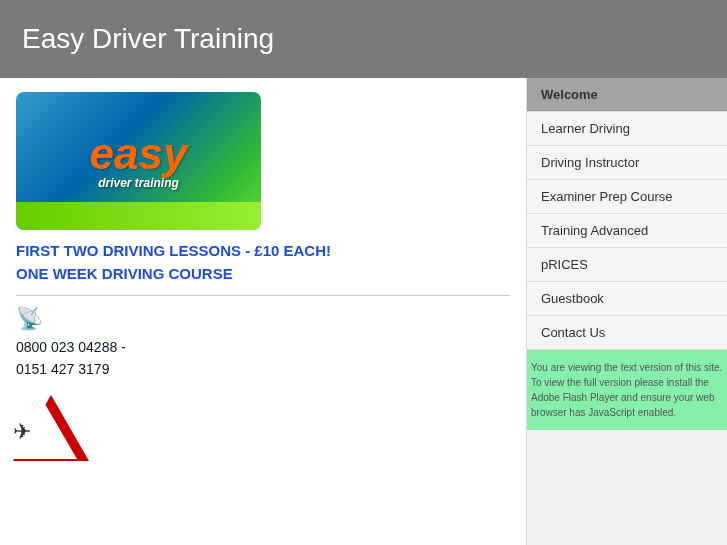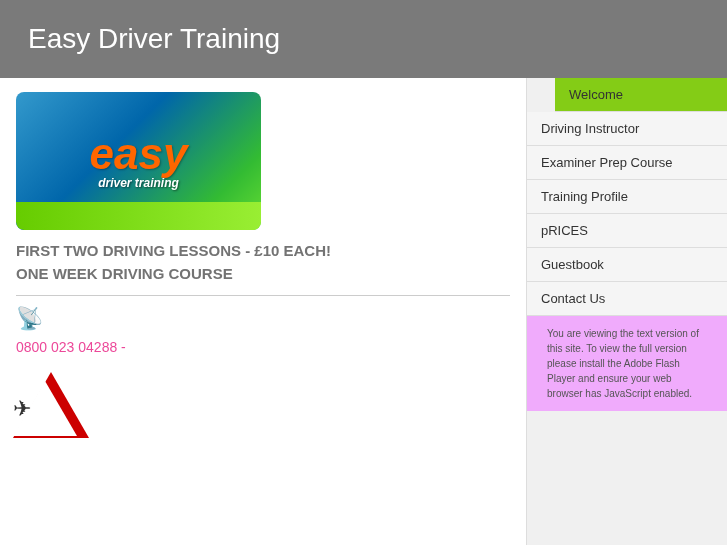--- a/index.html
+++ b/index.html
@@ -14,7 +14,7 @@
     
     #header {
       background: #7a7a7a;
-      padding: 18px 28px;
+      padding: 18px 22px;
       min-height: 78px;
       display: flex;
       align-items: center;

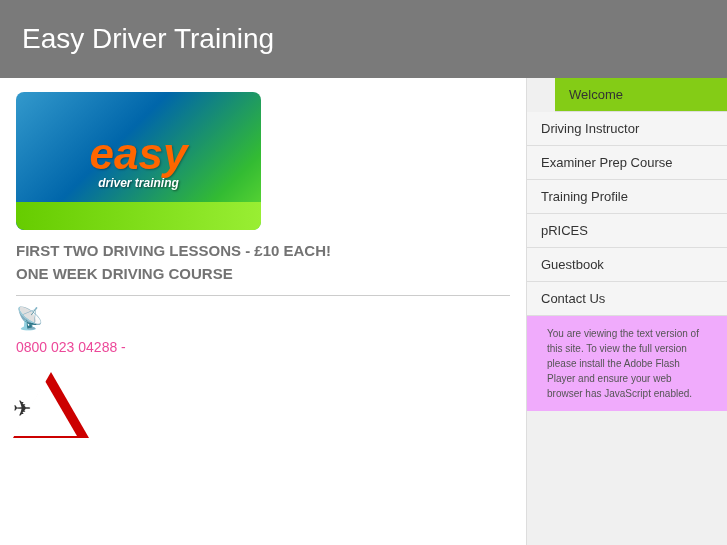--- a/index.html
+++ b/index.html
@@ -176,9 +176,8 @@
       transition: background 0.1s;
     }
     .nav-item.active {
-      background: #84cc16;
-      font-weight: normal;
-      margin-left: 28px;
+      background: #a3a3a3;
+      font-weight: bold;
     }
     .nav-item.bold-caps {
       font-weight: bold;

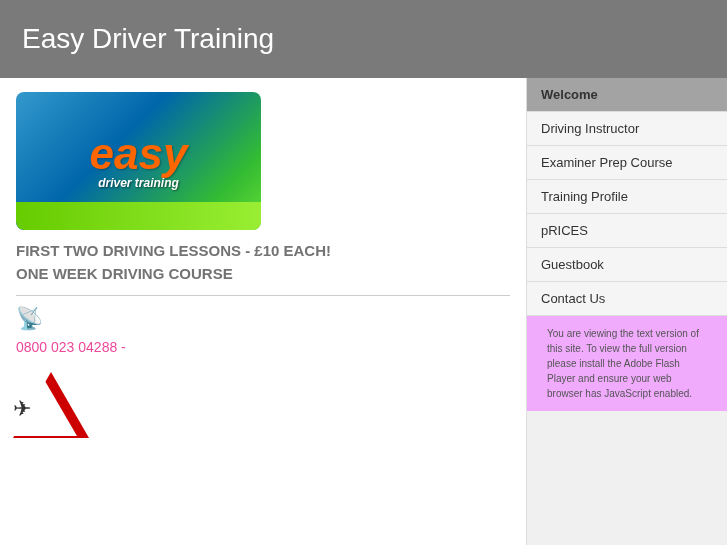--- a/index.html
+++ b/index.html
@@ -236,6 +236,7 @@
 
     <div id="nav-items">
         <a class="nav-item active" href="#">Welcome</a>
+        <a class="nav-item" href="#">Learner Driving</a>
         <a class="nav-item" href="#">Driving Instructor</a>
         <a class="nav-item" href="#">Examiner Prep Course</a>
         <a class="nav-item" href="#">Training Profile</a>

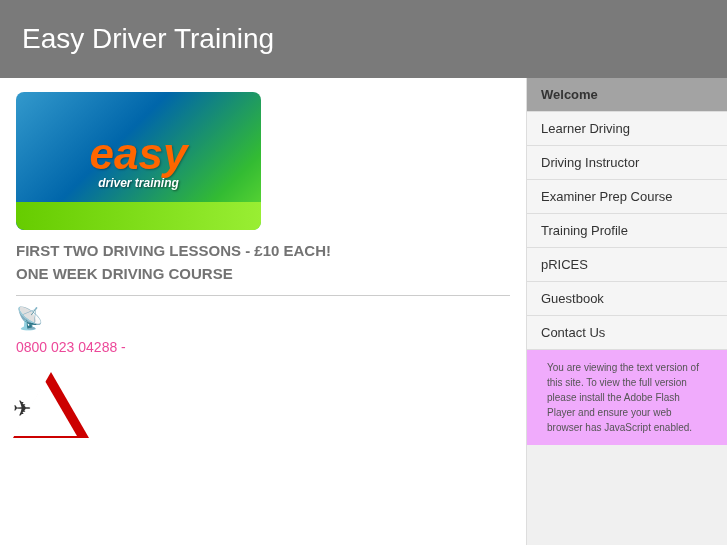--- a/index.html
+++ b/index.html
@@ -239,7 +239,7 @@
         <a class="nav-item" href="#">Learner Driving</a>
         <a class="nav-item" href="#">Driving Instructor</a>
         <a class="nav-item" href="#">Examiner Prep Course</a>
-        <a class="nav-item" href="#">Training Profile</a>
+        <a class="nav-item" href="#">Training Advanced</a>
         <a class="nav-item" href="#">pRICES</a>
         <a class="nav-item" href="#">Guestbook</a>
         <a class="nav-item" href="#">Contact Us</a>

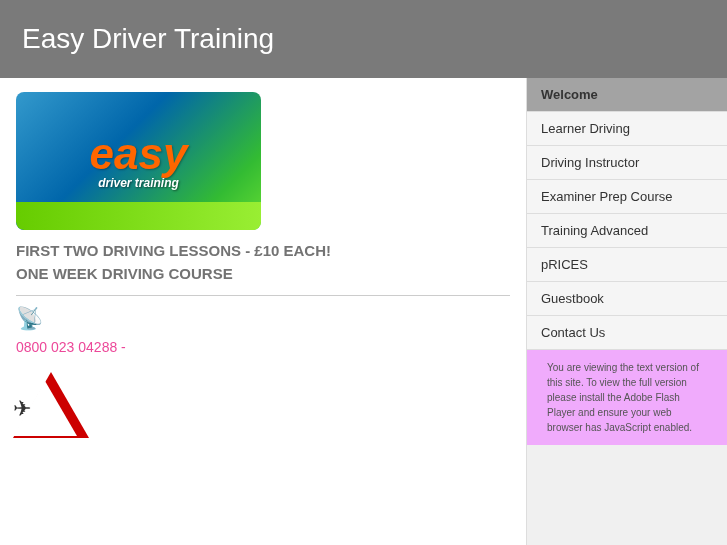--- a/index.html
+++ b/index.html
@@ -92,7 +92,7 @@
     #promo-text {
       font-size: 15px;
       font-weight: bold;
-      color: #737373;
+      color: #1d4ed8;
       line-height: 1.5;
       margin-bottom: 10px;
     }

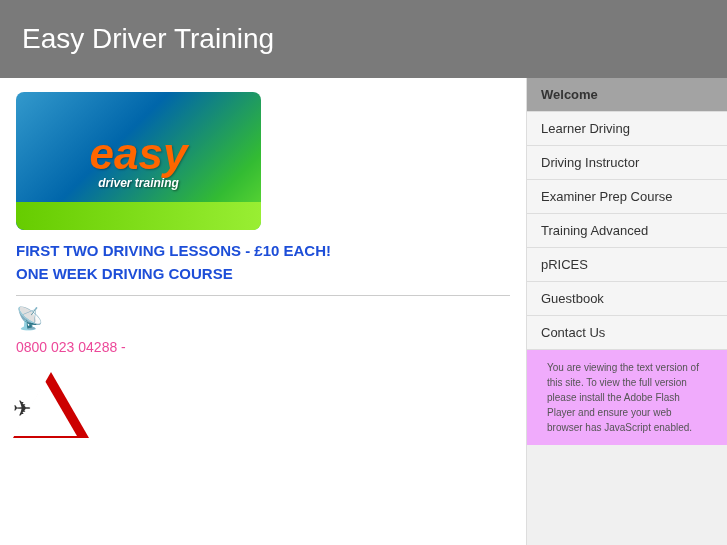--- a/index.html
+++ b/index.html
@@ -111,7 +111,7 @@
     }
 
     #phone-text {
-      color: #ec4899;
+      color: #0f172a;
       font-size: 14px;
       line-height: 1.6;
       margin-bottom: 14px;

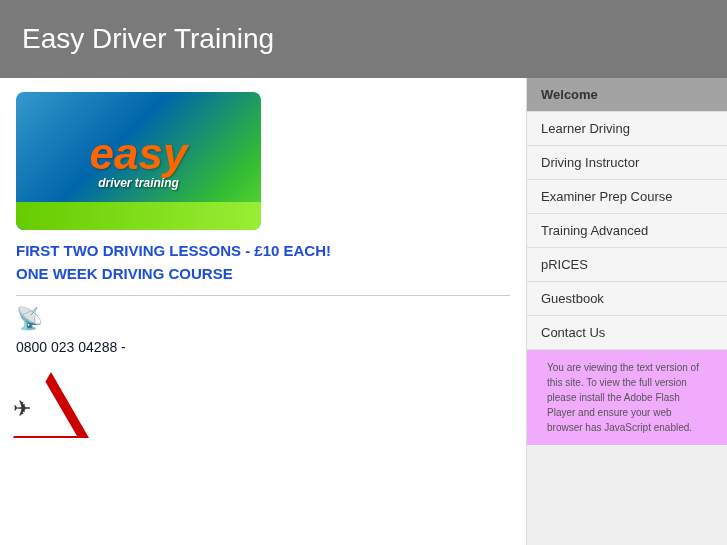--- a/index.html
+++ b/index.html
@@ -222,6 +222,7 @@
 
     <div id="phone-text">
       <div>0800 023 04288 -</div>
+      <div>0151 427 3179</div>
     </div>
 
     <div id="warning-sign">

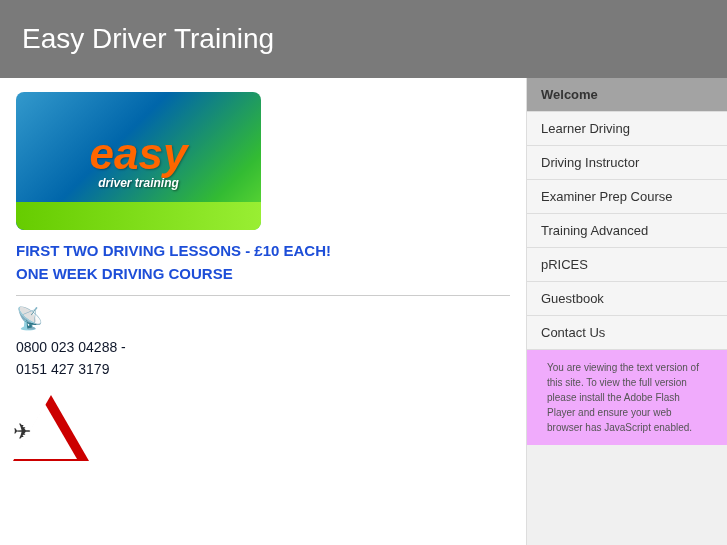--- a/index.html
+++ b/index.html
@@ -186,11 +186,11 @@
     }
 
     #sidebar-note {
-      padding: 10px 20px;
+      padding: 10px 4px;
       font-size: 10px;
       color: #555;
       line-height: 1.5;
-      background: #f0abfc;
+      background: #86efac;
     }
   </style>
 </head>

